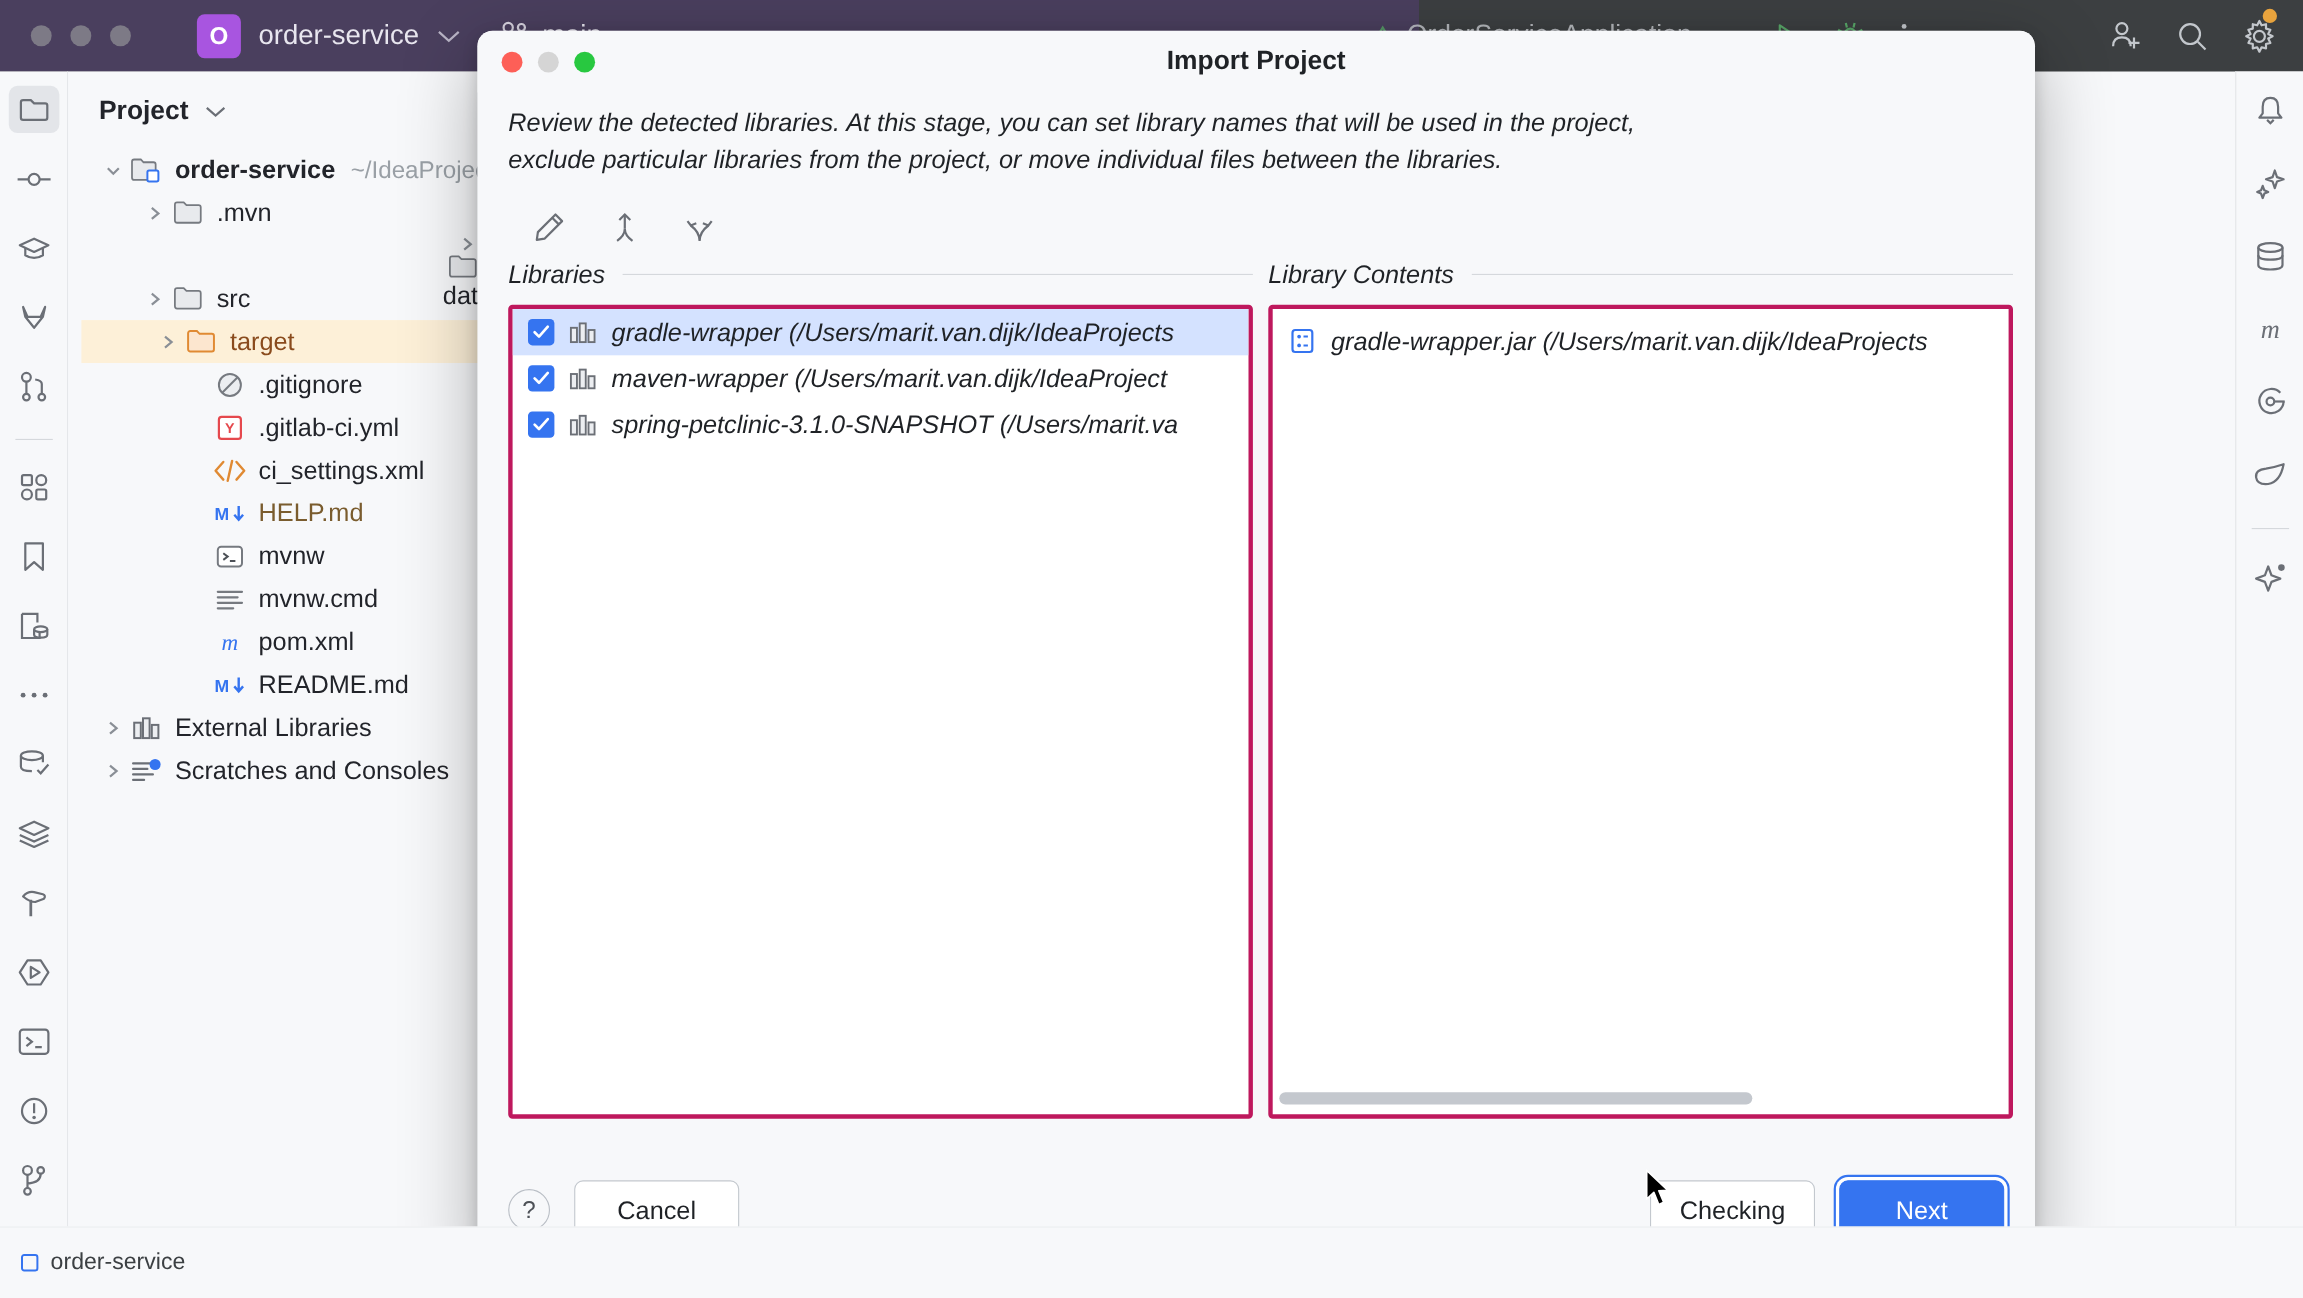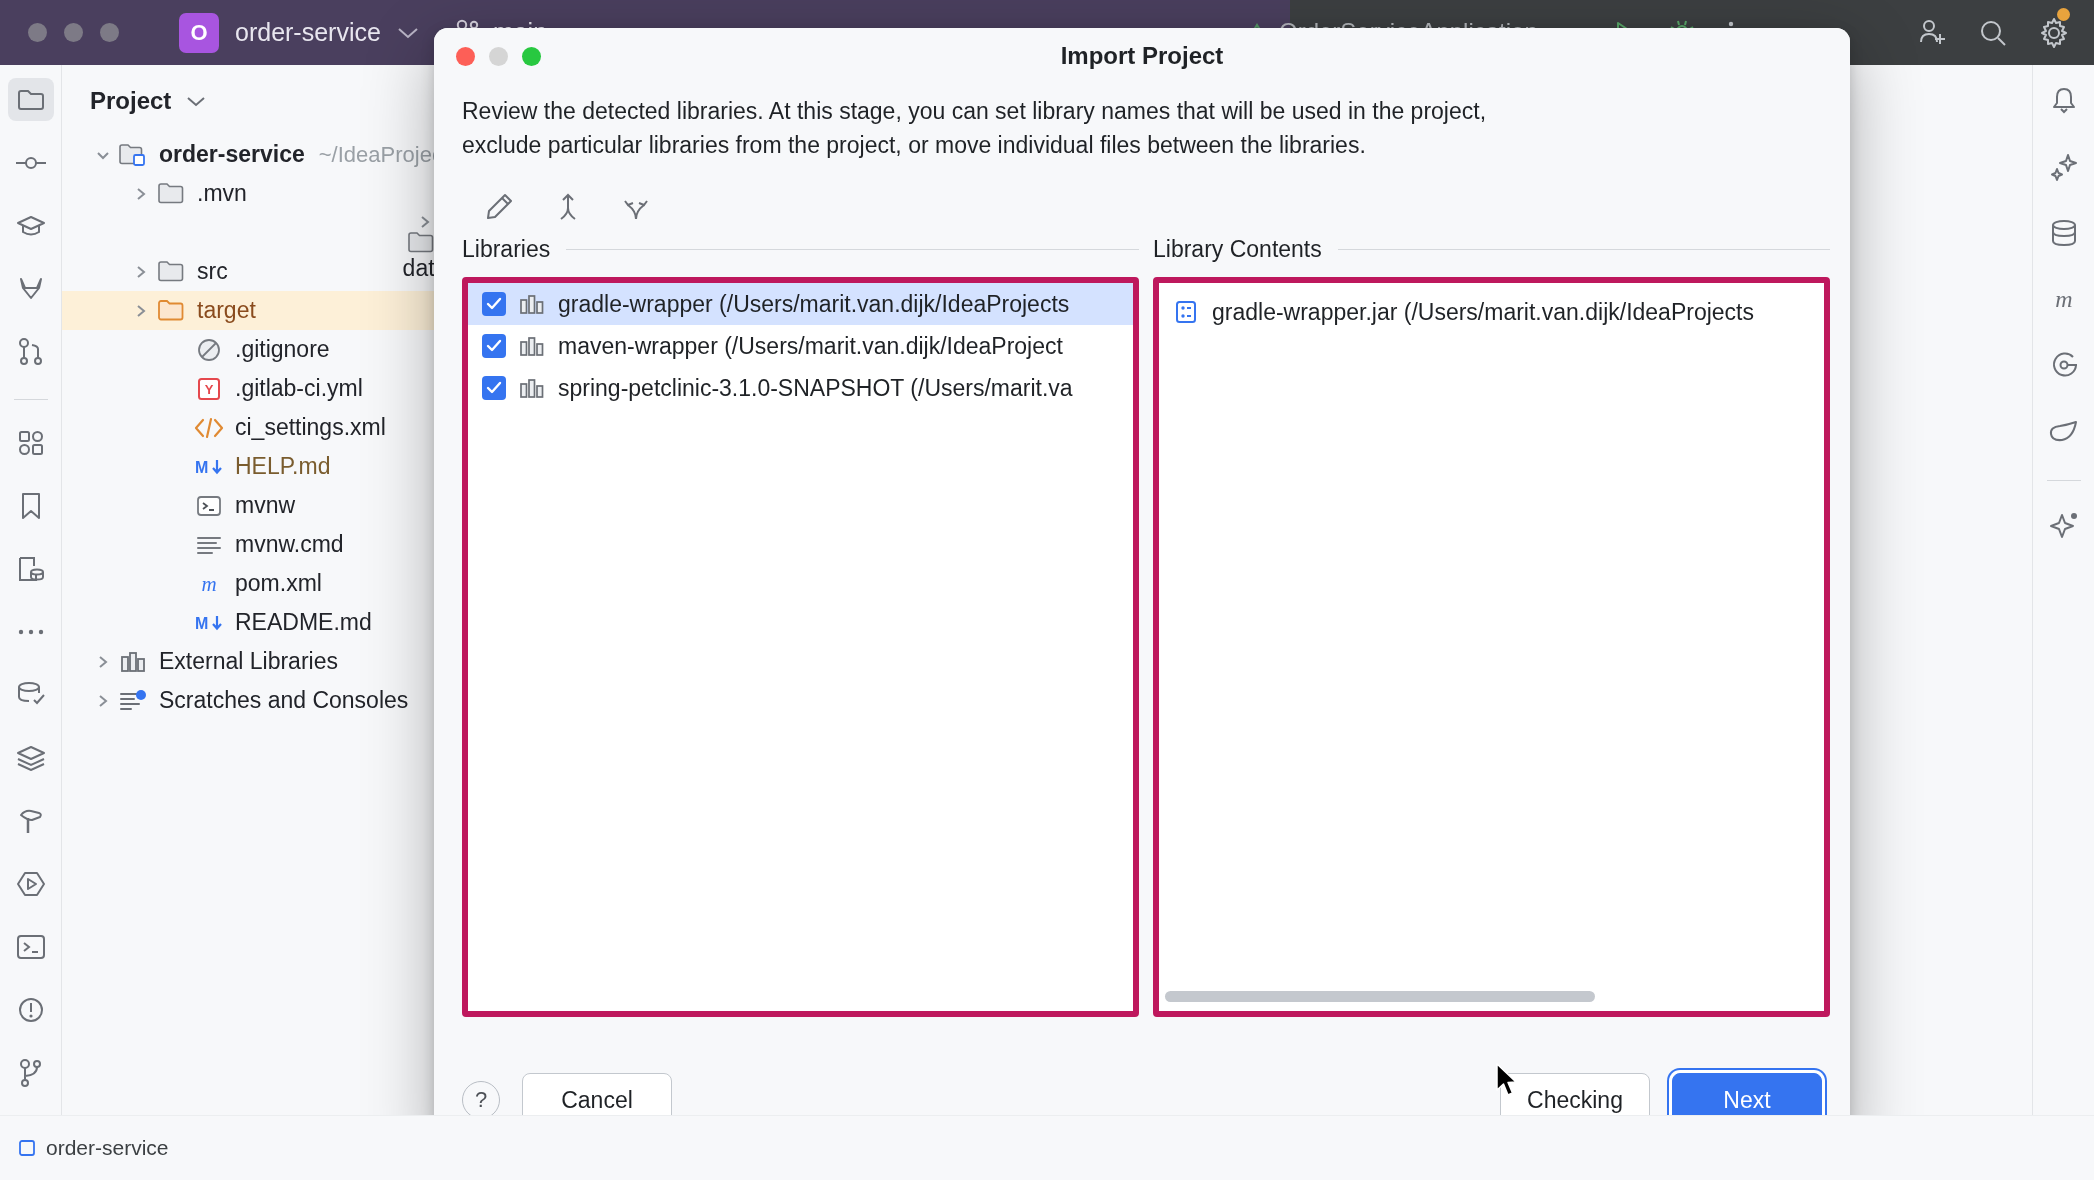--- a/index.html
+++ b/index.html
@@ -111,7 +111,7 @@
     position: absolute; left: 0; right: 0; text-align: center;
     font-size: 24px; font-weight: 700; color: #1f2226;
   }
-  .dlg-body { padding: 10px 20px 0 28px; }
+  .dlg-body { padding: 10px 20px 0 28px; font-style: italic; }
   .dlg-desc { font-size: 23px; line-height: 34px; color: #1f2226; max-width: 1060px; }
   .dlg-toolbar { display: flex; align-items: center; gap: 40px; margin: 30px 0 14px 22px; color: #6b6f76; }
 

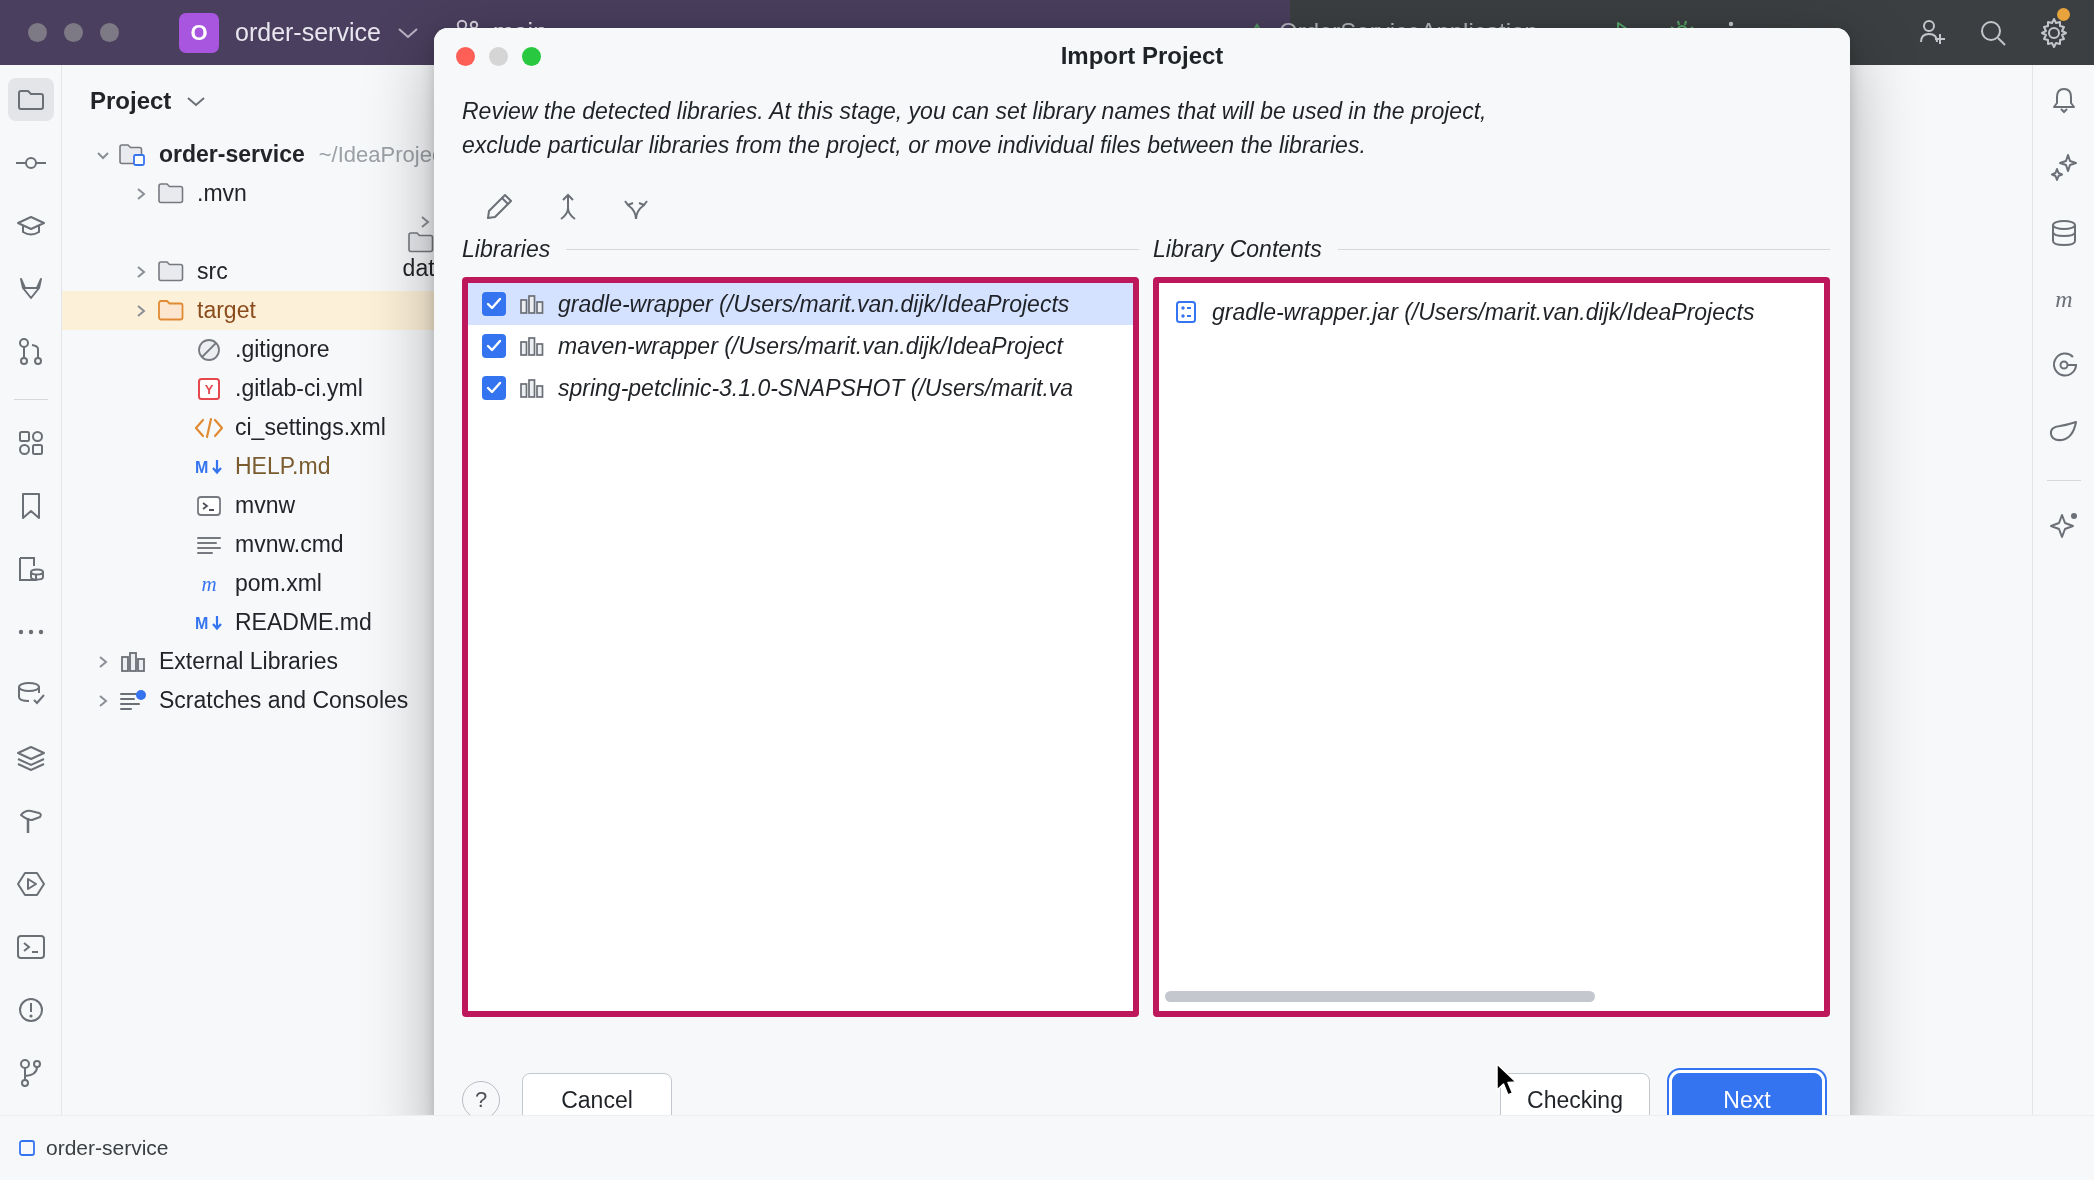--- a/index.html
+++ b/index.html
@@ -71,7 +71,7 @@
   .pp-chev { margin-left: 14px; color: #6b6f76; }
   .tree { margin-top: 10px; }
   .row { height: 39px; display: flex; align-items: center; font-size: 23px; color: #22242a; white-space: nowrap; }
-  .row.hl { background: #fdf0d8; }
+  .row.hl { background: #fdf0d8; margin-left: 12px; }
   .arrow { width: 26px; display: flex; justify-content: center; color: #8a8f96; font-size: 17px; }
   .ficon { width: 34px; display: flex; align-items: center; justify-content: center; margin-right: 9px; }
   .row-label.bold { font-weight: 700; }

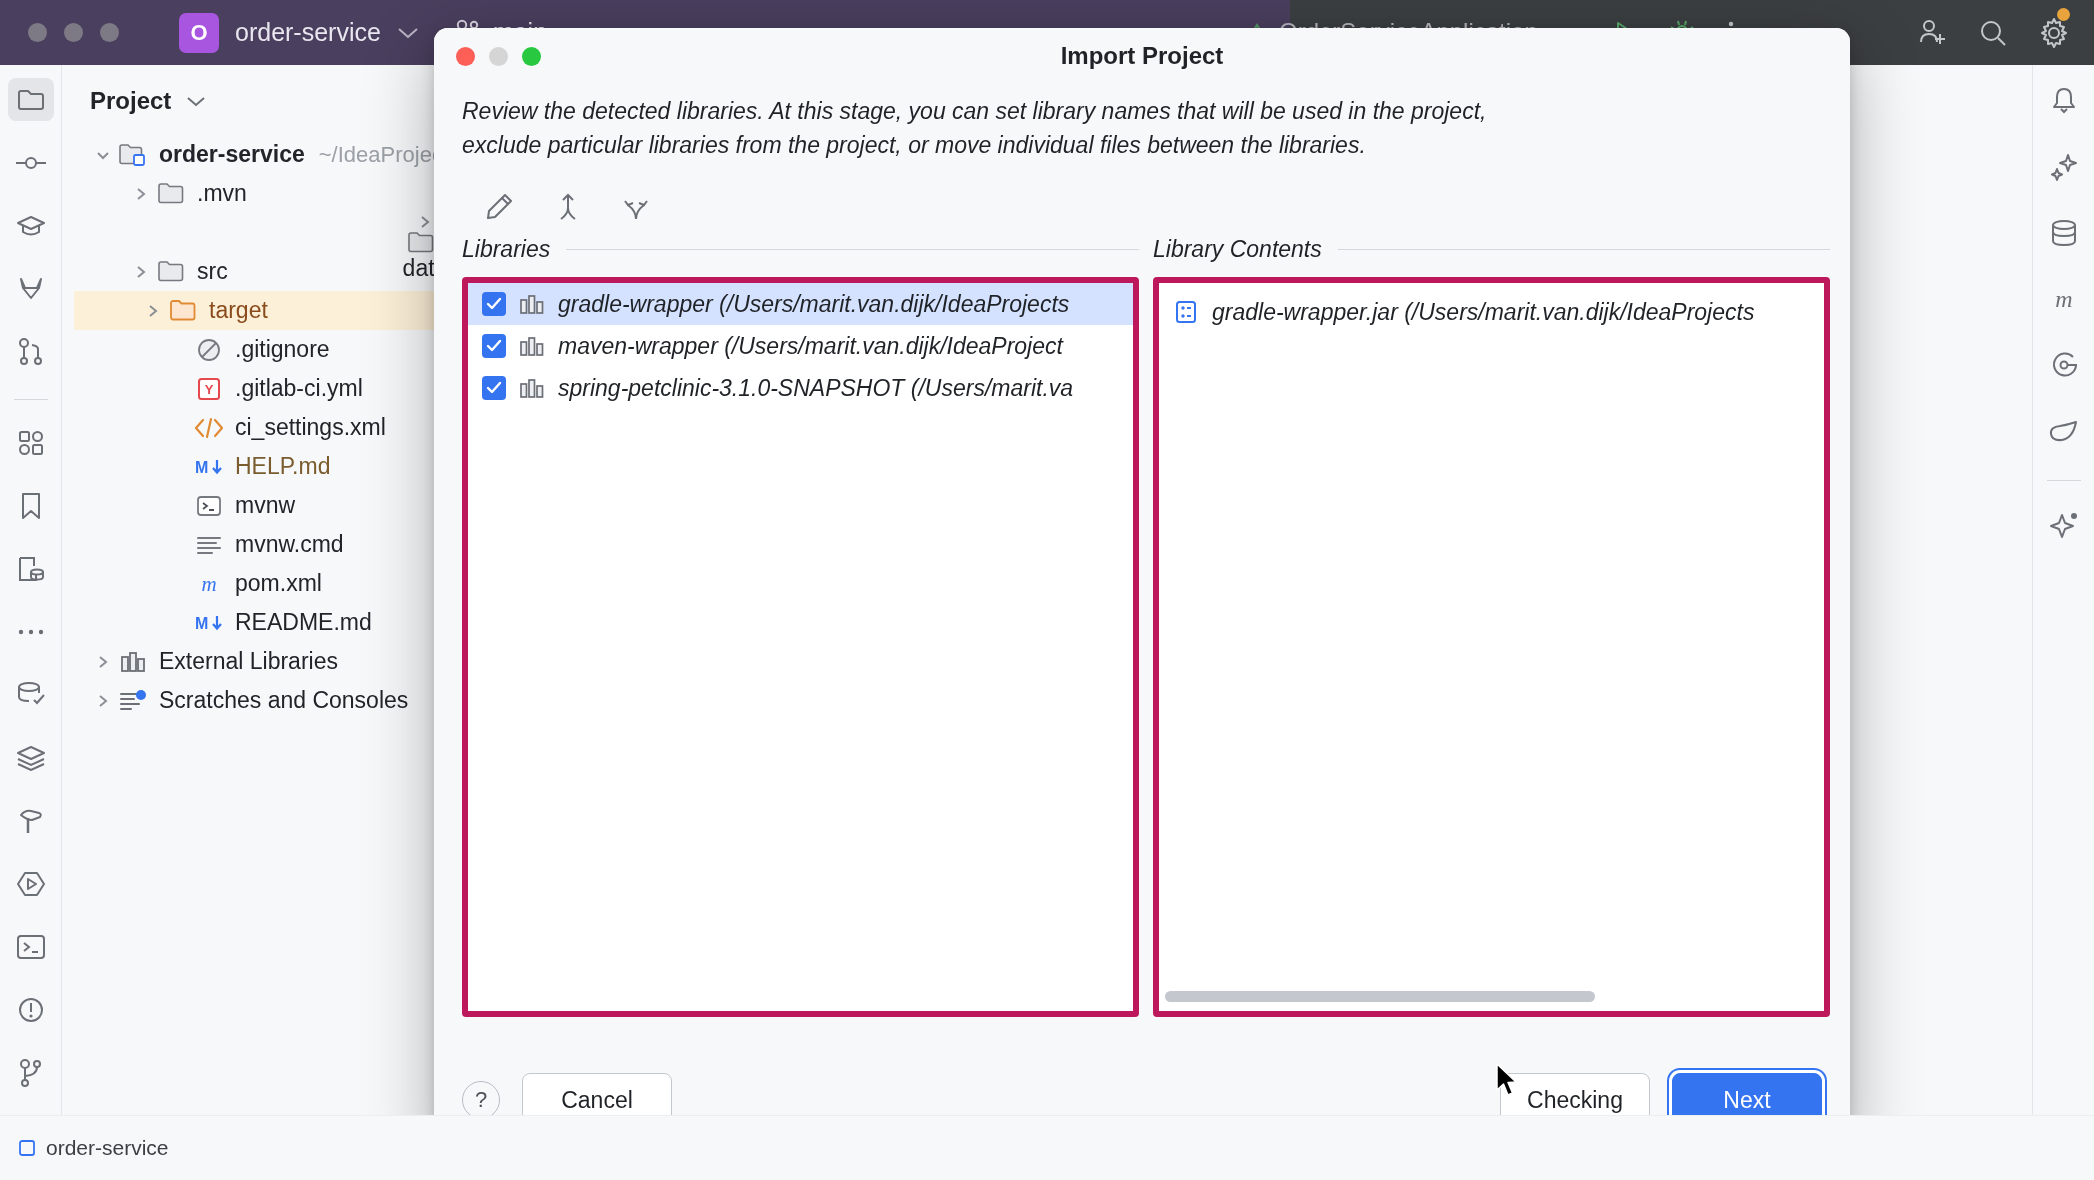--- a/index.html
+++ b/index.html
@@ -122,7 +122,7 @@
   .pane-rule { flex: 1; height: 1px; background: #d5d8dc; }
   .pane-box {
     margin-top: 14px; height: 740px; background: #ffffff;
-    border: 6px solid #be185d; border-radius: 4px; overflow: hidden; position: relative;
+    border: 4px solid #be185d; border-radius: 4px; overflow: hidden; position: relative;
   }
   .lib-row {
     height: 42px; display: flex; align-items: center; padding-left: 14px;

